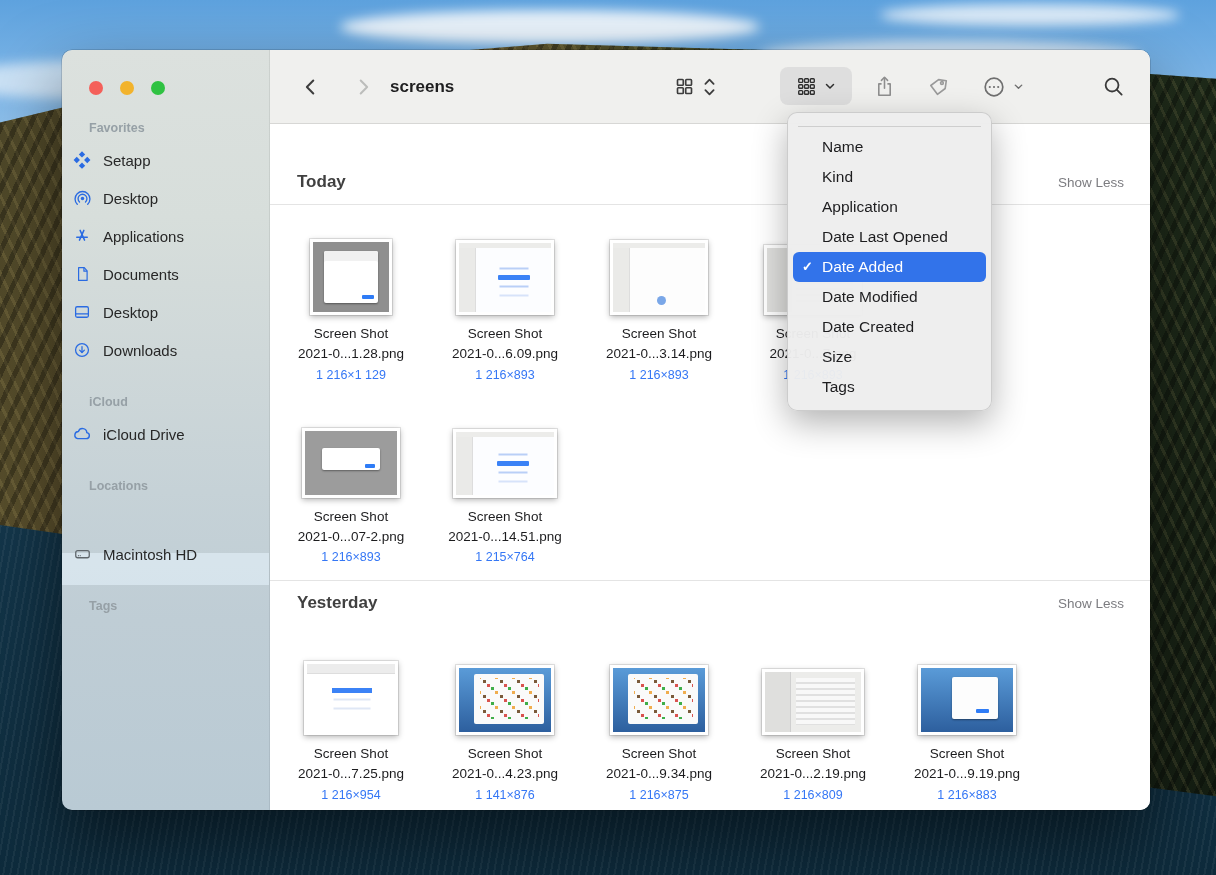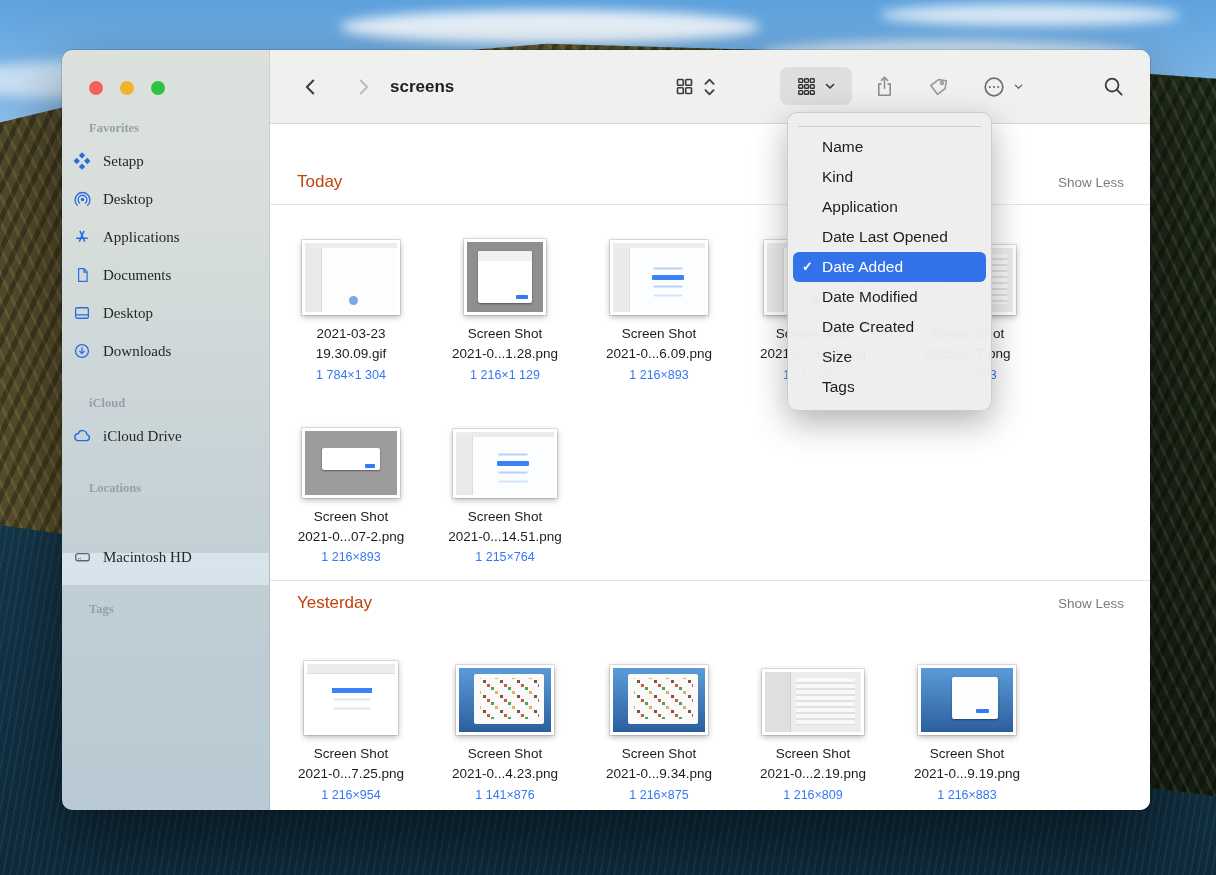--- a/index.html
+++ b/index.html
@@ -32,7 +32,7 @@
   
   .sidebar{width:208px;flex:0 0 208px;position:relative;
     background:linear-gradient(180deg,#dce1de 0%,#d7dedb 22%,#cfd8d9 40%,#c6d2d7 58%,#bfcdd5 75%,#b9cad4 100%);
-    border-right:1px solid rgba(0,0,0,.07);box-sizing:border-box;padding:0 0 0 0;font-family:Liberation Serif, serif;}
+    border-right:1px solid rgba(0,0,0,.07);box-sizing:border-box;padding:0 0 0 0;}
   .sidebar-band{position:absolute;left:0;right:0;top:503px;height:32px;background:rgba(228,242,250,.6);}
   .lights{display:flex;gap:17px;padding:31px 0 0 27px;}
   .light{width:14px;height:14px;border-radius:50%;}

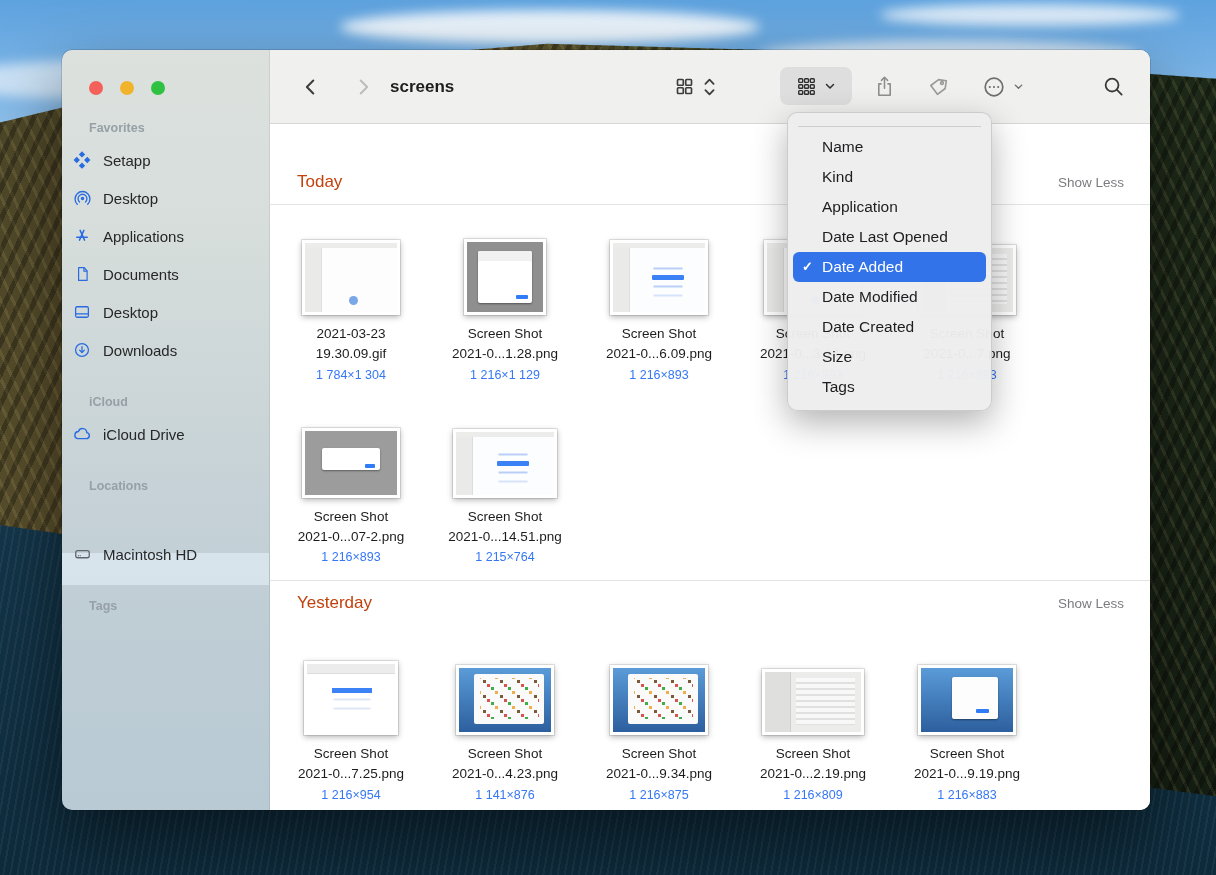--- a/index.html
+++ b/index.html
@@ -66,7 +66,7 @@
   .sec-head{height:44px;display:flex;align-items:center;padding:0 26px 0 27px;}
   .sec-head.today{border-bottom:1px solid #e4e4e4;}
   .sec-head.yesterday{border-top:1px solid #e4e4e4;margin-top:16px;}
-  .sec-title{font-size:17px;font-weight:normal;color:#c2410c;}
+  .sec-title{font-size:17px;font-weight:bold;color:#404040;}
   .show-less{margin-left:auto;font-size:13.5px;color:#7c7c80;}
   .grid{display:flex;padding-left:4px;}
   .grid.r1{margin-top:24px;}

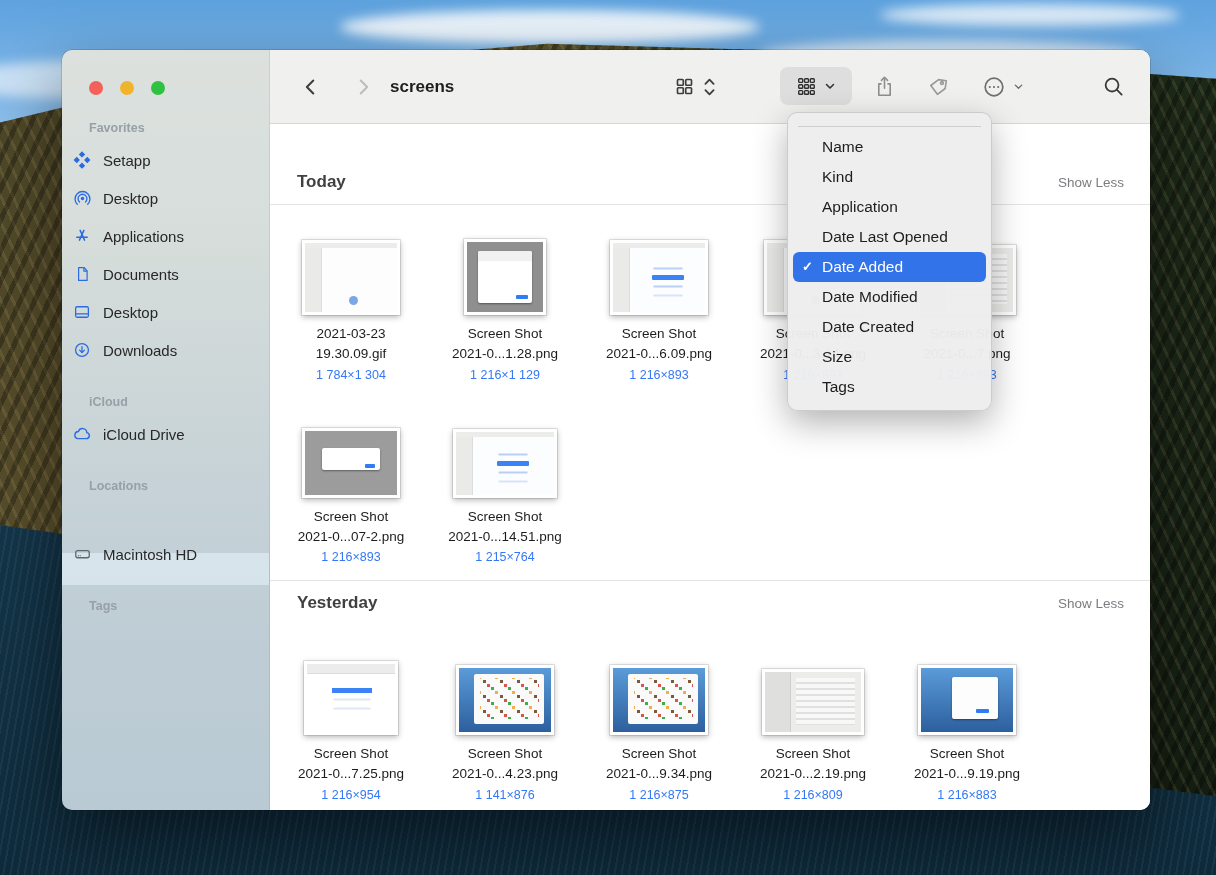--- a/index.html
+++ b/index.html
@@ -346,18 +346,6 @@
             <div class="file-item">
               <div class="thumb-wrap">
                   <div class="thumb">
-                    <div class="screen t-light"></div>
-                  </div>
-                </div>
-              <div class="fname">
-                  <span>2021-03-23</span>
-                  <span>19.30.09.gif</span>
-                </div>
-              <div class="fdims">1 784×1 304</div>
-            </div>
-            <div class="file-item">
-              <div class="thumb-wrap">
-                  <div class="thumb">
                     <div class="screen sz-tall t-darkdialog"></div>
                   </div>
                 </div>

